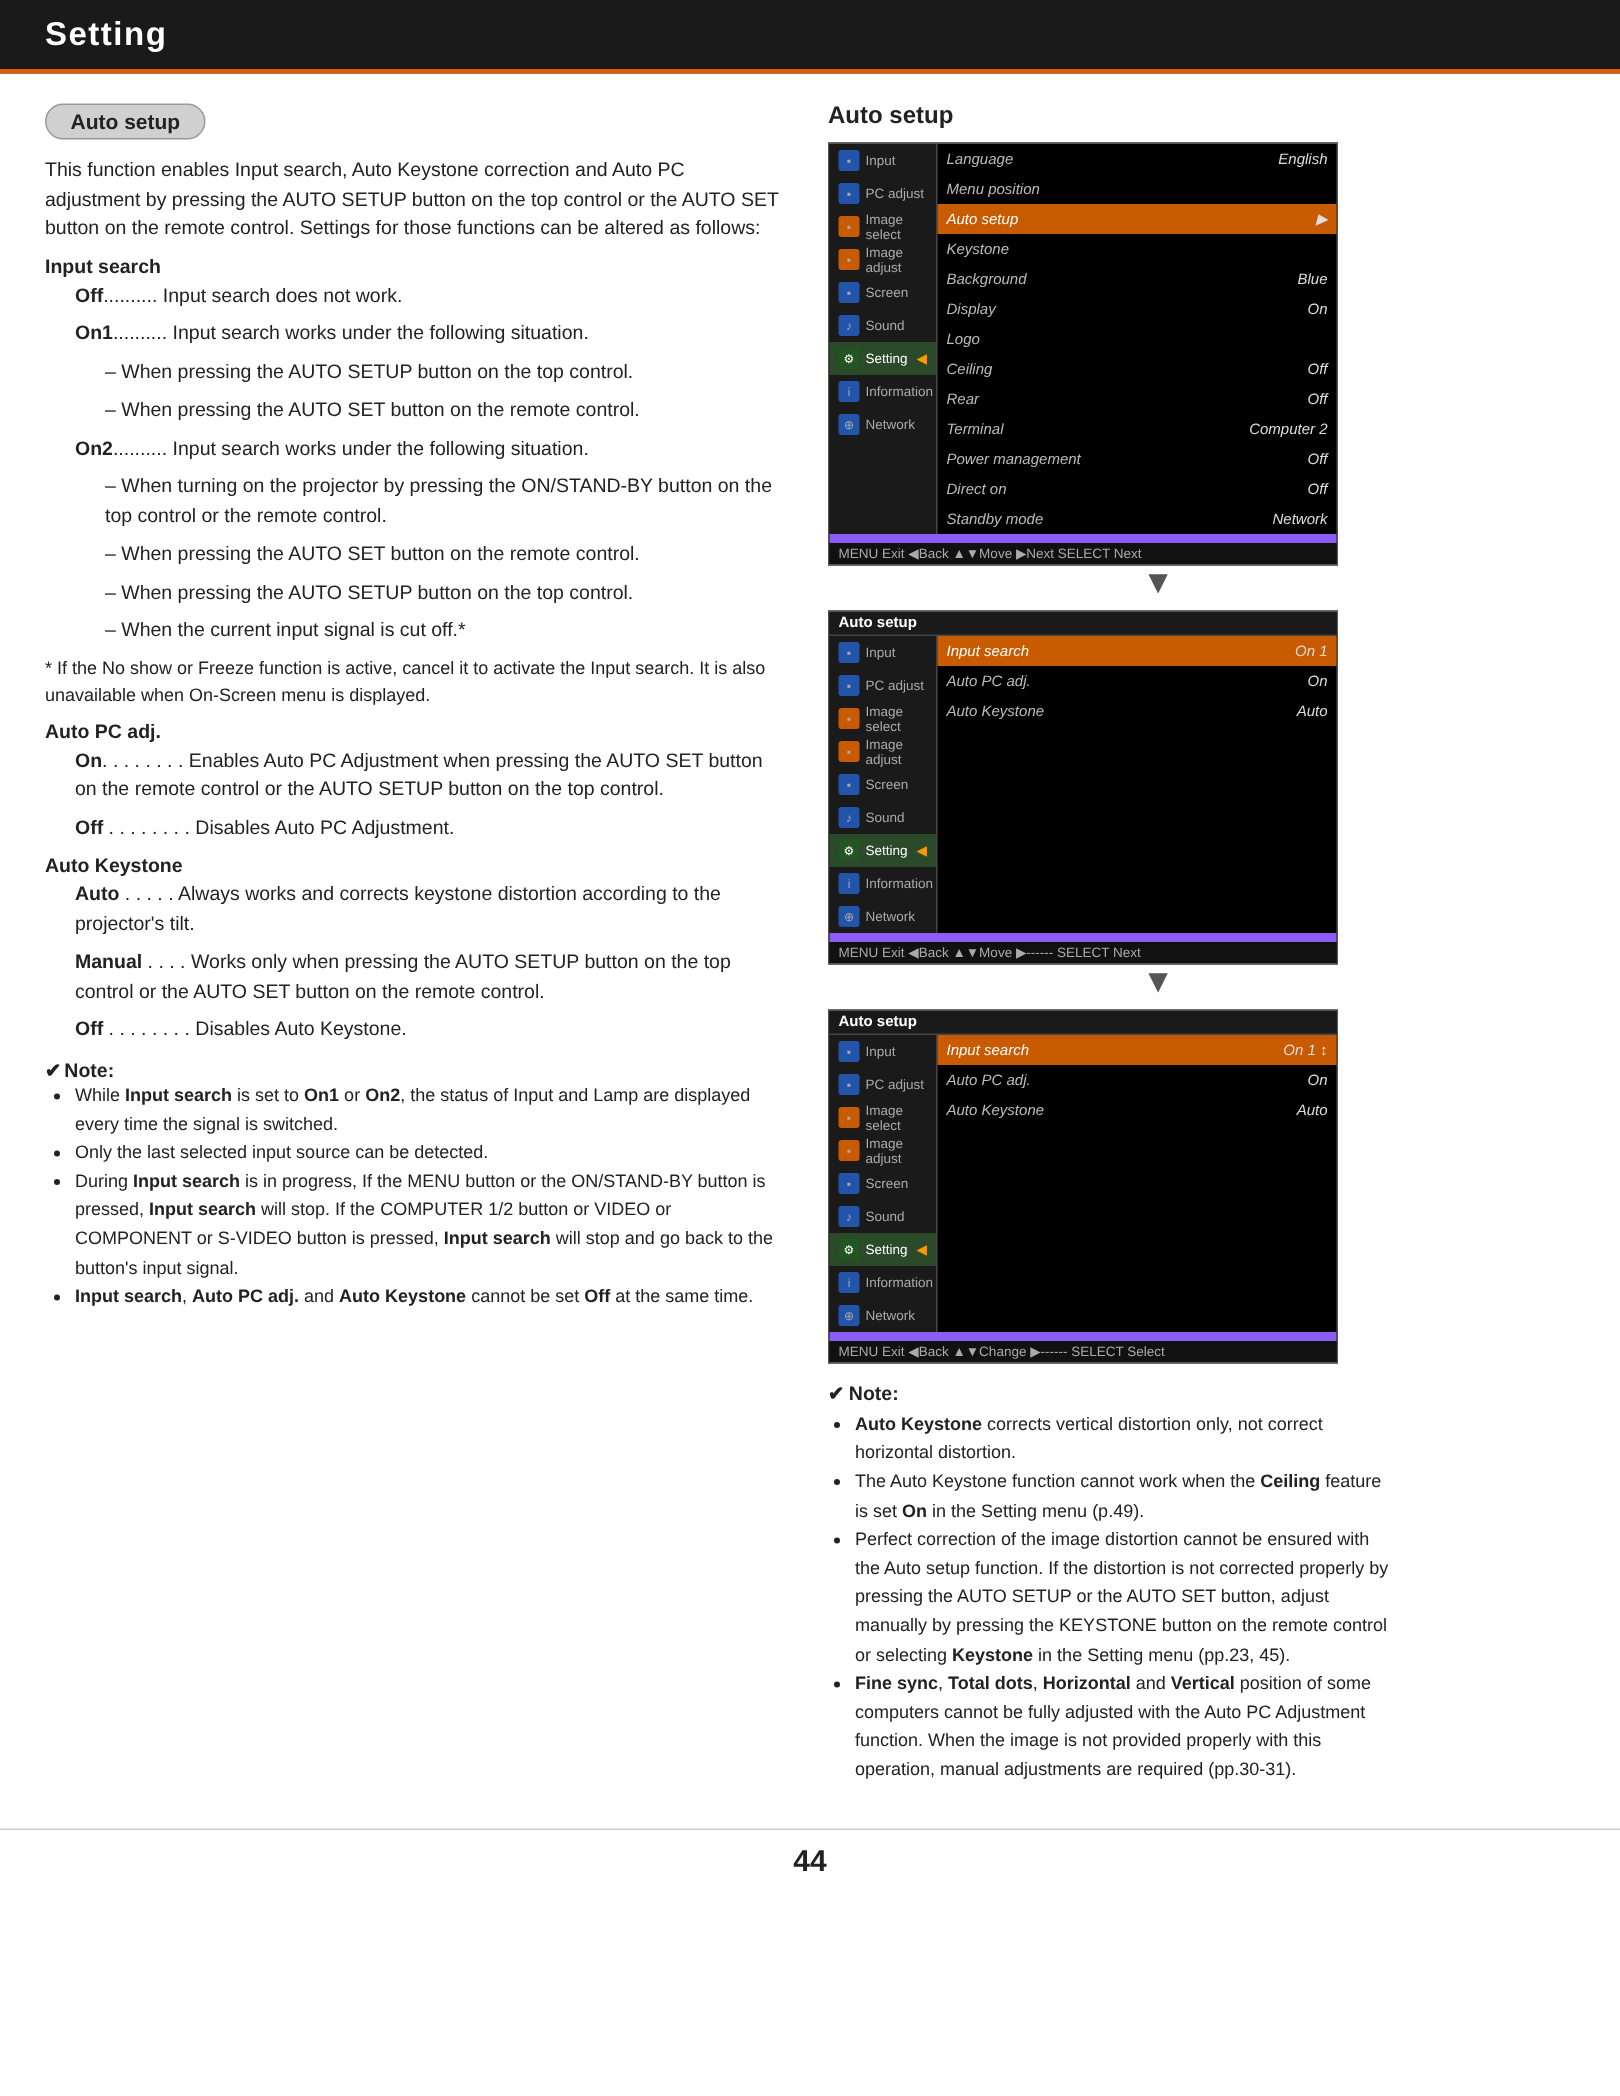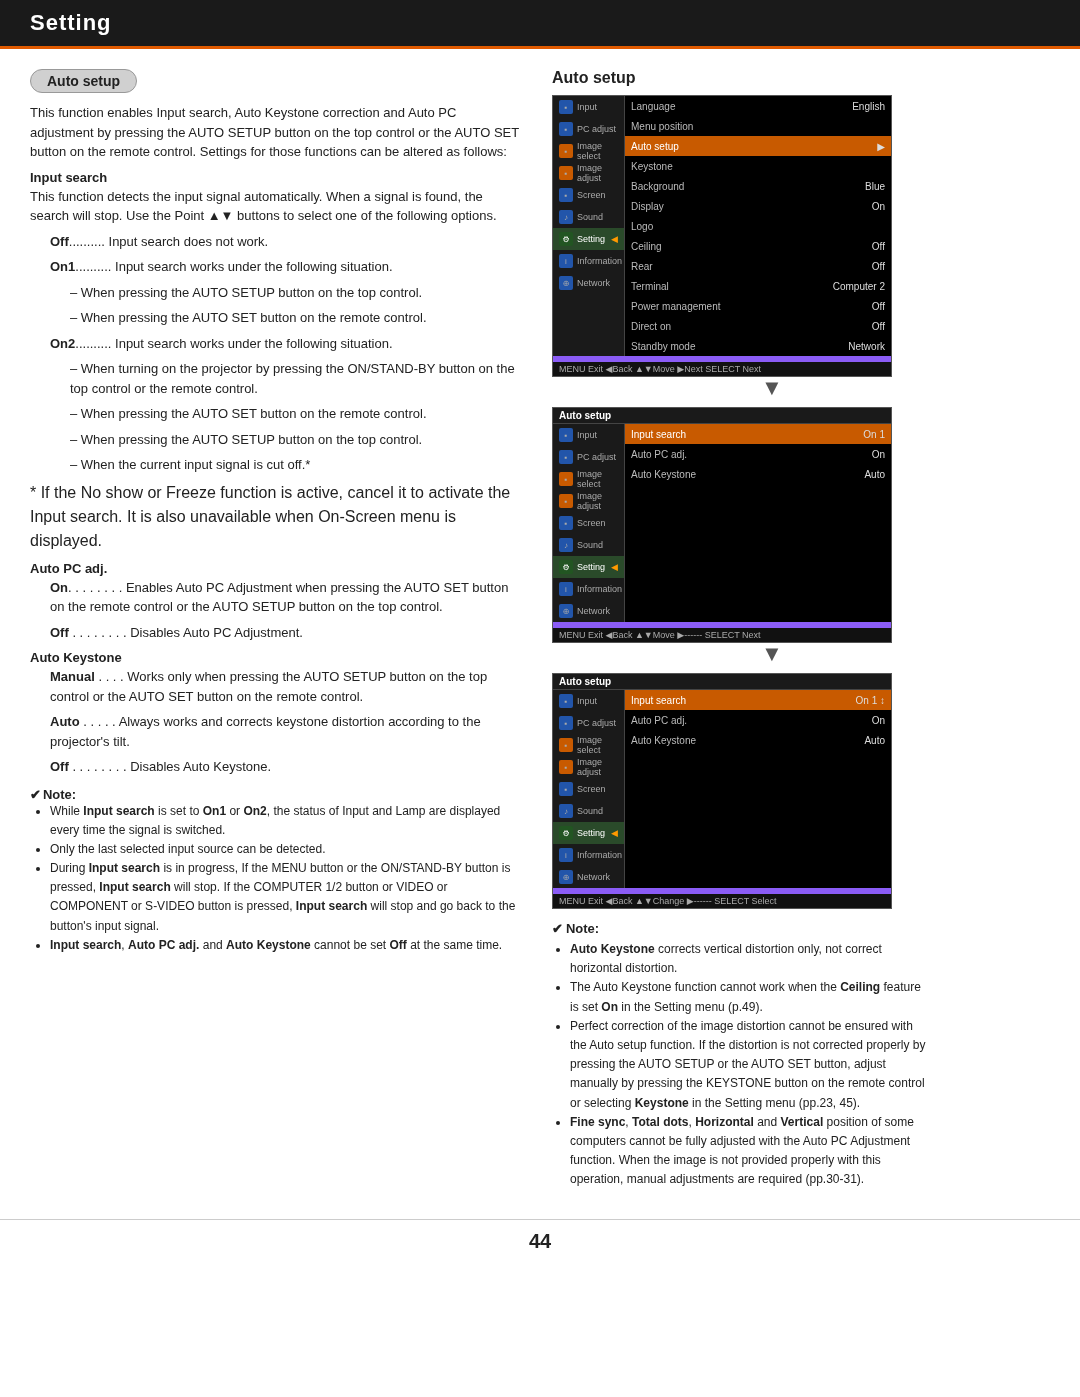--- a/index.html
+++ b/index.html
@@ -199,6 +199,7 @@
       height: 20px;
       font-size: 10px;
       color: #bbb;
+      font-style: italic;
     }
 
     .osd-menu-row.highlighted {

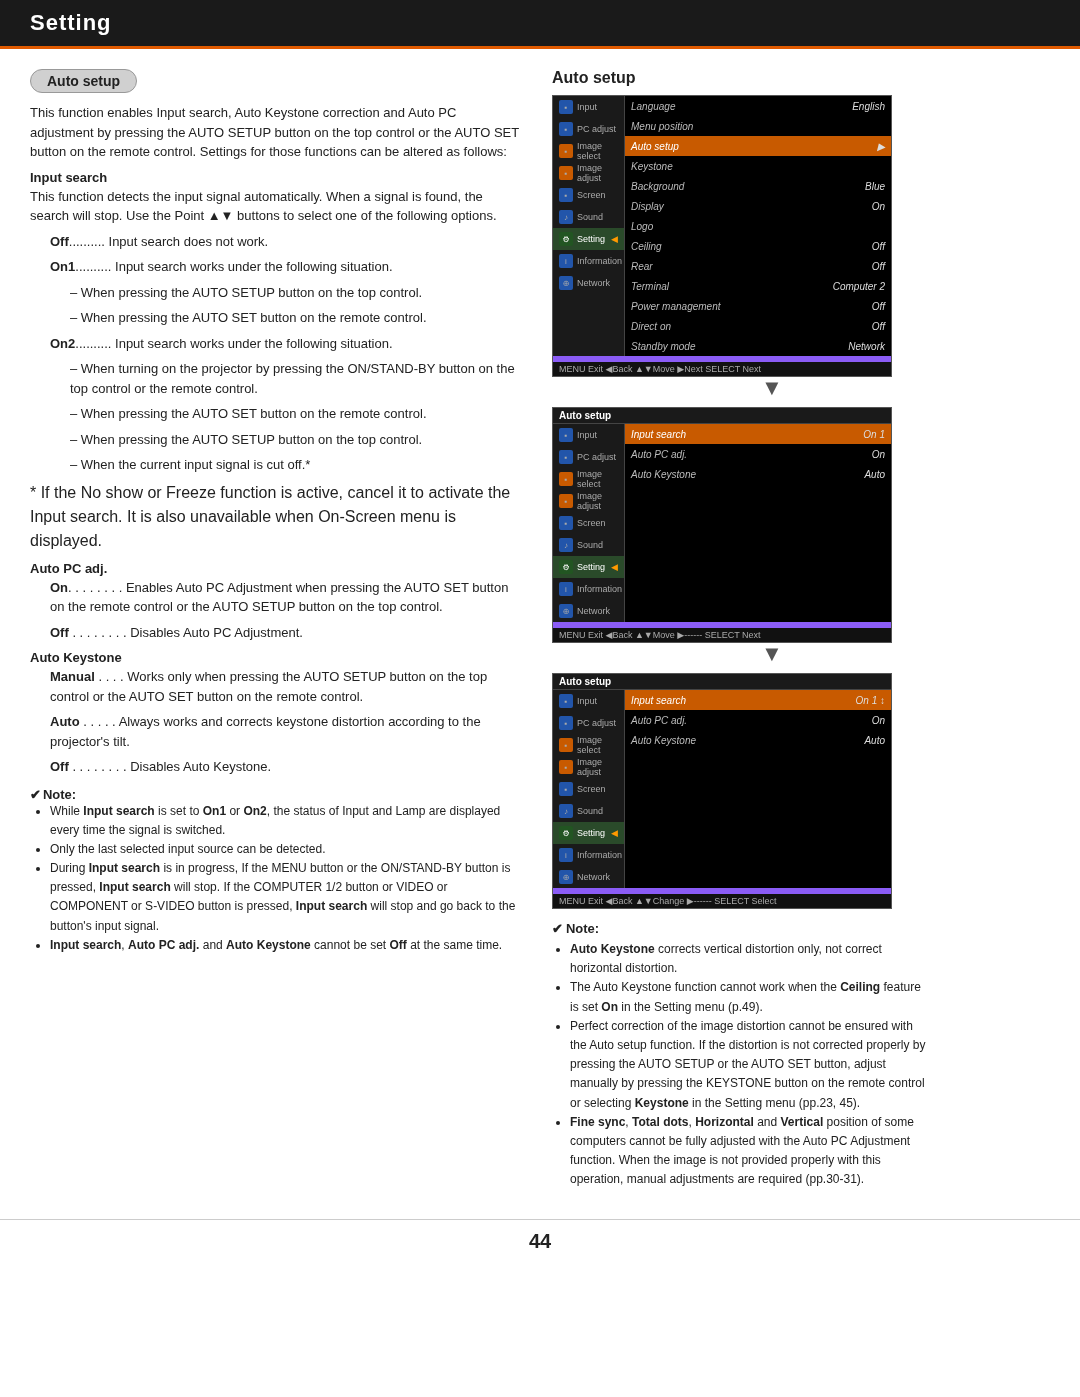--- a/index.html
+++ b/index.html
@@ -288,7 +288,6 @@
 
     
     <div class="sub-heading"><span>Input search</span></div>
-    <p>This function detects the input signal automatically. When a signal is found, the search will stop. Use the Point ▲▼ buttons to select one of the following options.</p>
     <p class="indent">
       <span class="bold">Off</span><span>..........</span> <span>Input search does not work.</span>
     </p>

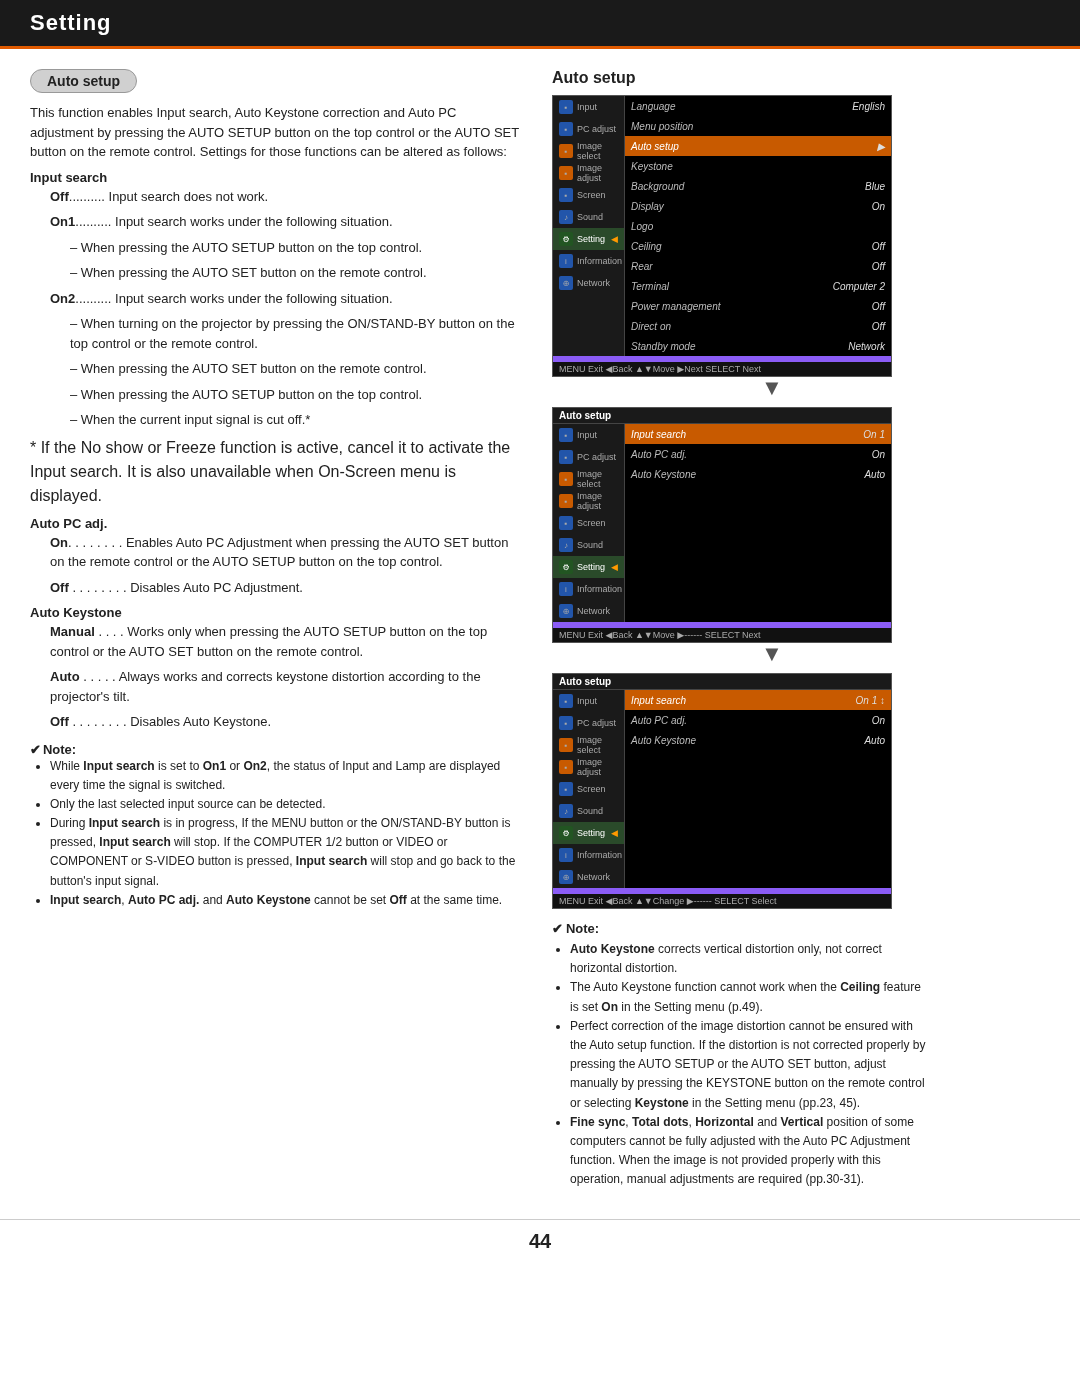--- a/index.html
+++ b/index.html
@@ -305,7 +305,7 @@
     <p class="indent2">– When pressing the AUTO SETUP button on the top control.</p>
     <p class="indent2">– When the current input signal is cut off.*</p>
 
-    <p style="font-size:16px; margin-top:5px;">* If the No show or Freeze function is active, cancel it to activate the Input search. It is also unavailable when On-Screen menu is displayed.</p>
+    <p style="font-size:12px; margin-top:5px;">* If the No show or Freeze function is active, cancel it to activate the Input search. It is also unavailable when On-Screen menu is displayed.</p>
 
     
     <div class="sub-heading"><span>Auto PC adj.</span></div>

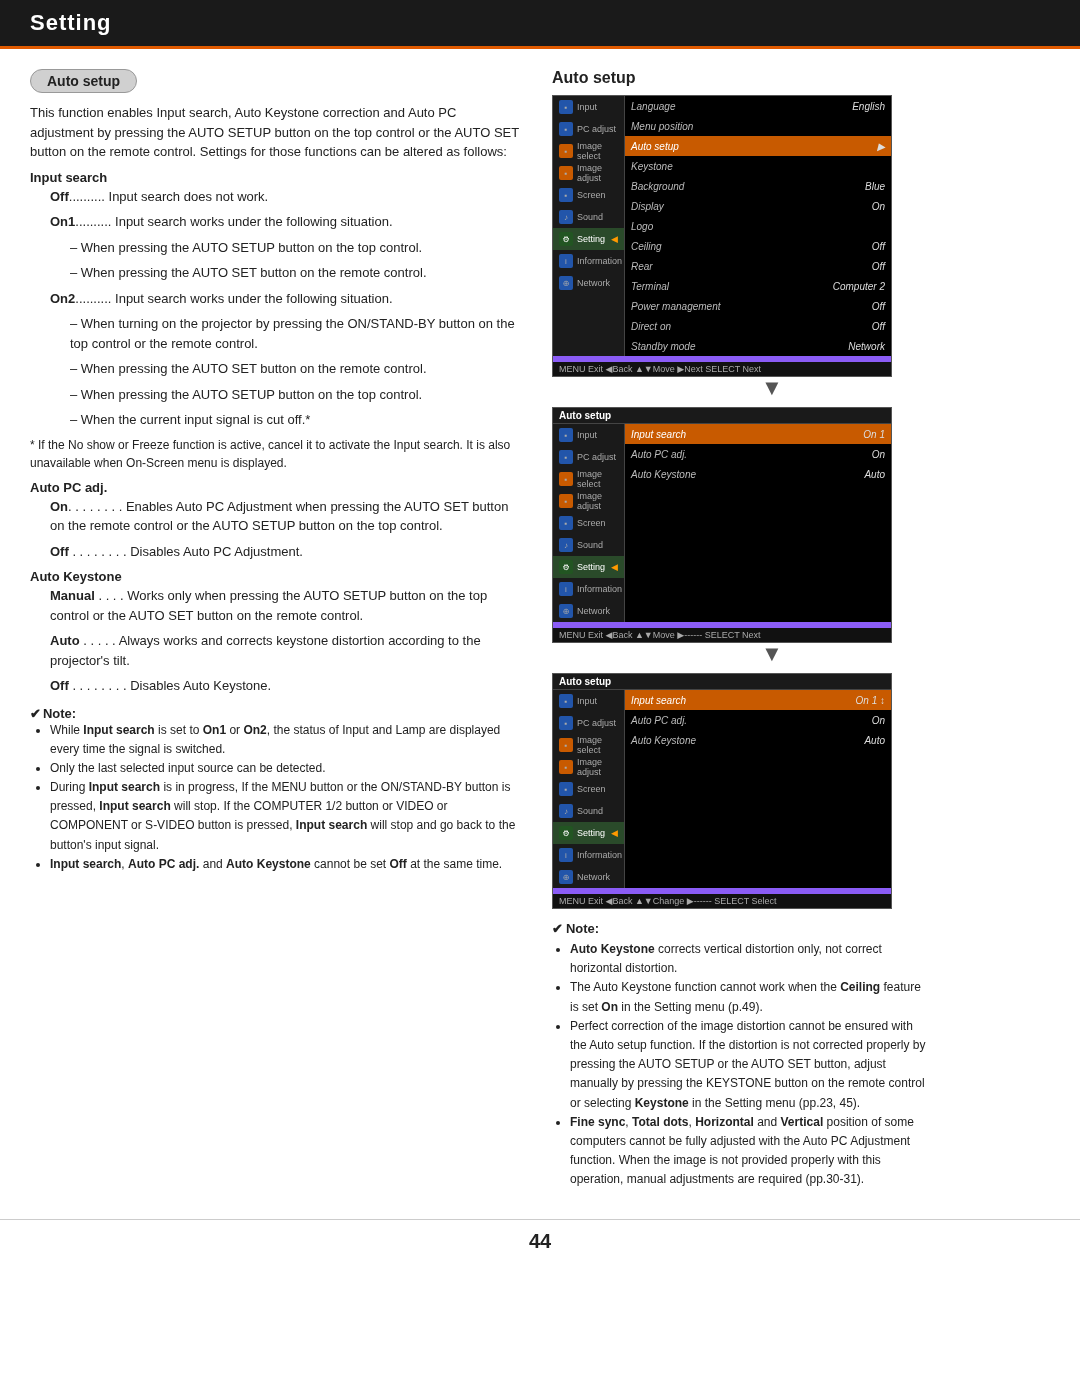--- a/index.html
+++ b/index.html
@@ -319,10 +319,10 @@
     
     <div class="sub-heading"><span>Auto Keystone</span></div>
     <p class="indent">
+      <span class="bold">Auto</span><span> . . . . .</span> <span>Always works and corrects keystone distortion according to the projector's tilt.</span>
+    </p>
+    <p class="indent">
       <span class="bold">Manual</span><span> . . . .</span> <span>Works only when pressing the AUTO SETUP button on the top control or the AUTO SET button on the remote control.</span>
-    </p>
-    <p class="indent">
-      <span class="bold">Auto</span><span> . . . . .</span> <span>Always works and corrects keystone distortion according to the projector's tilt.</span>
     </p>
     <p class="indent">
       <span class="bold">Off</span><span> . . . . . . . .</span> <span>Disables Auto Keystone.</span>

